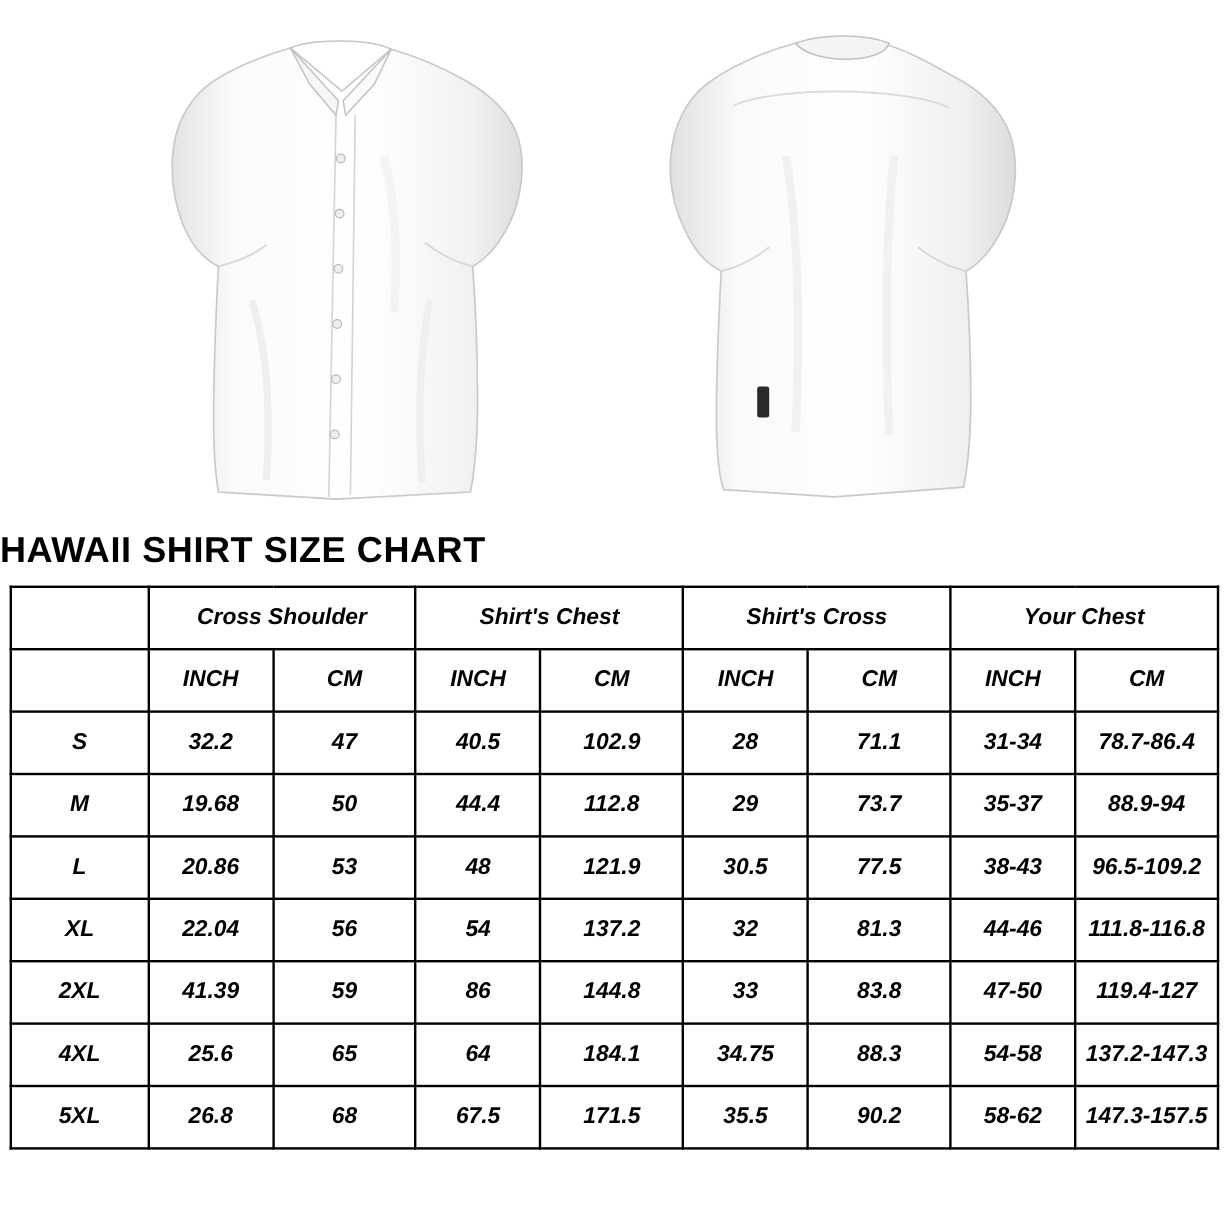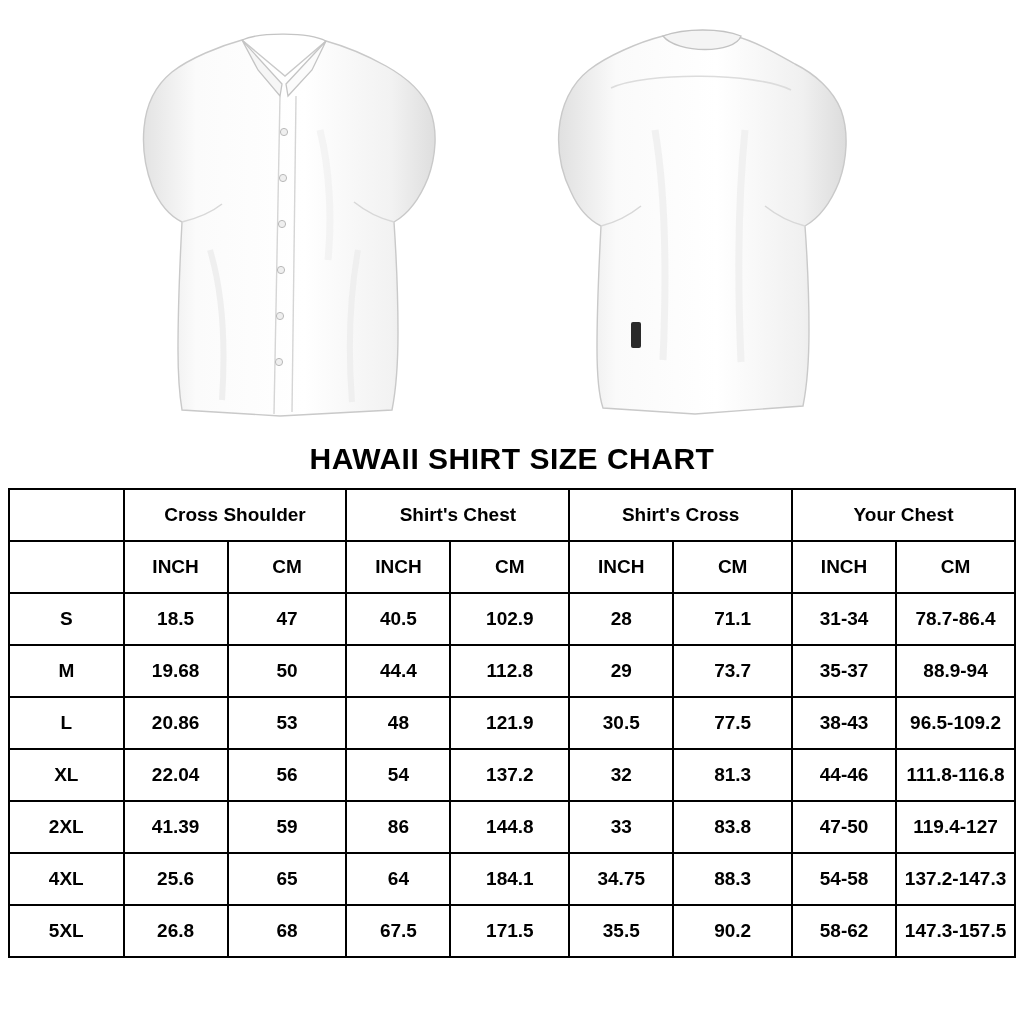--- a/index.html
+++ b/index.html
@@ -37,7 +37,7 @@
 
   
   .chart-title {
-    text-align: center;
+    text-align: left;
     font-size: 30px;
     font-weight: bold;
     letter-spacing: 0.5px;

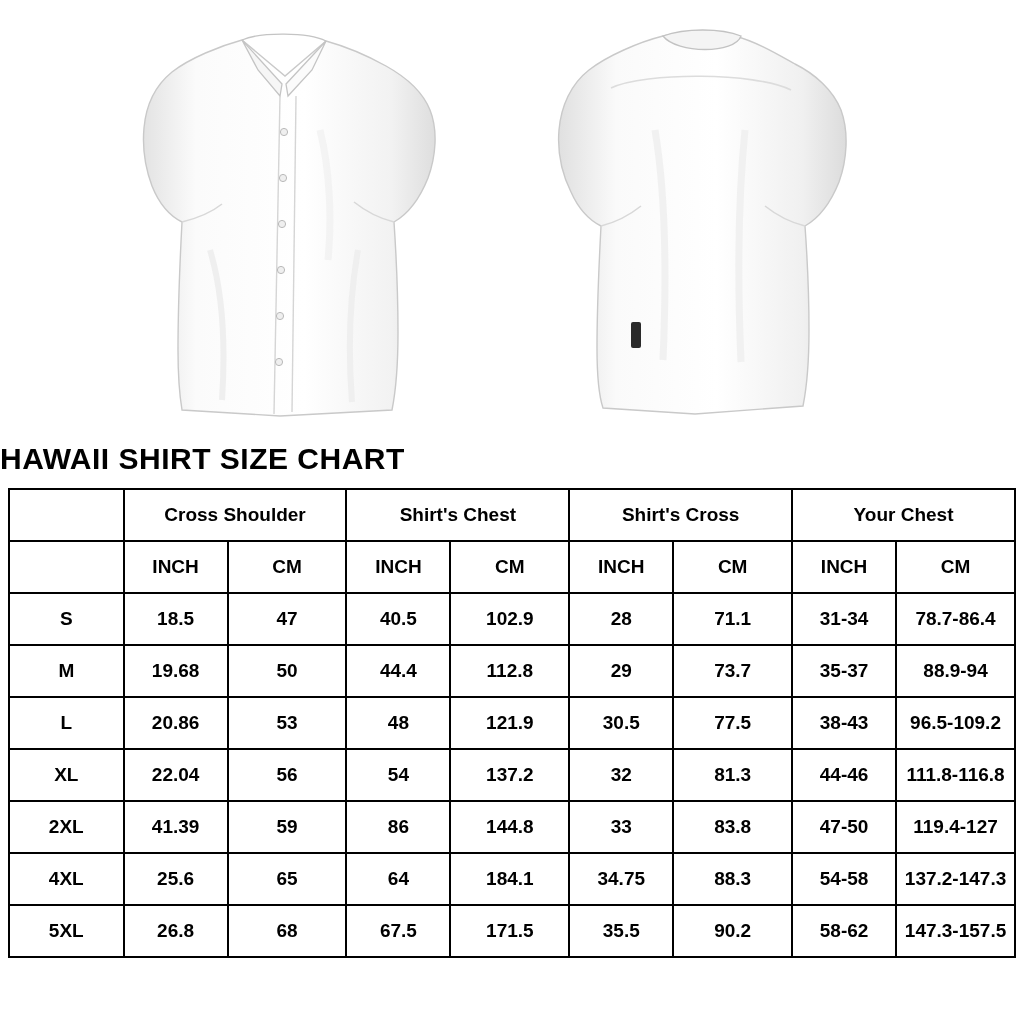--- a/index.html
+++ b/index.html
@@ -52,6 +52,7 @@
     width: 1008px;
     margin: 0 auto;
     table-layout: fixed;
+    font-style: italic;
   }
   table.size-chart th,
   table.size-chart td {

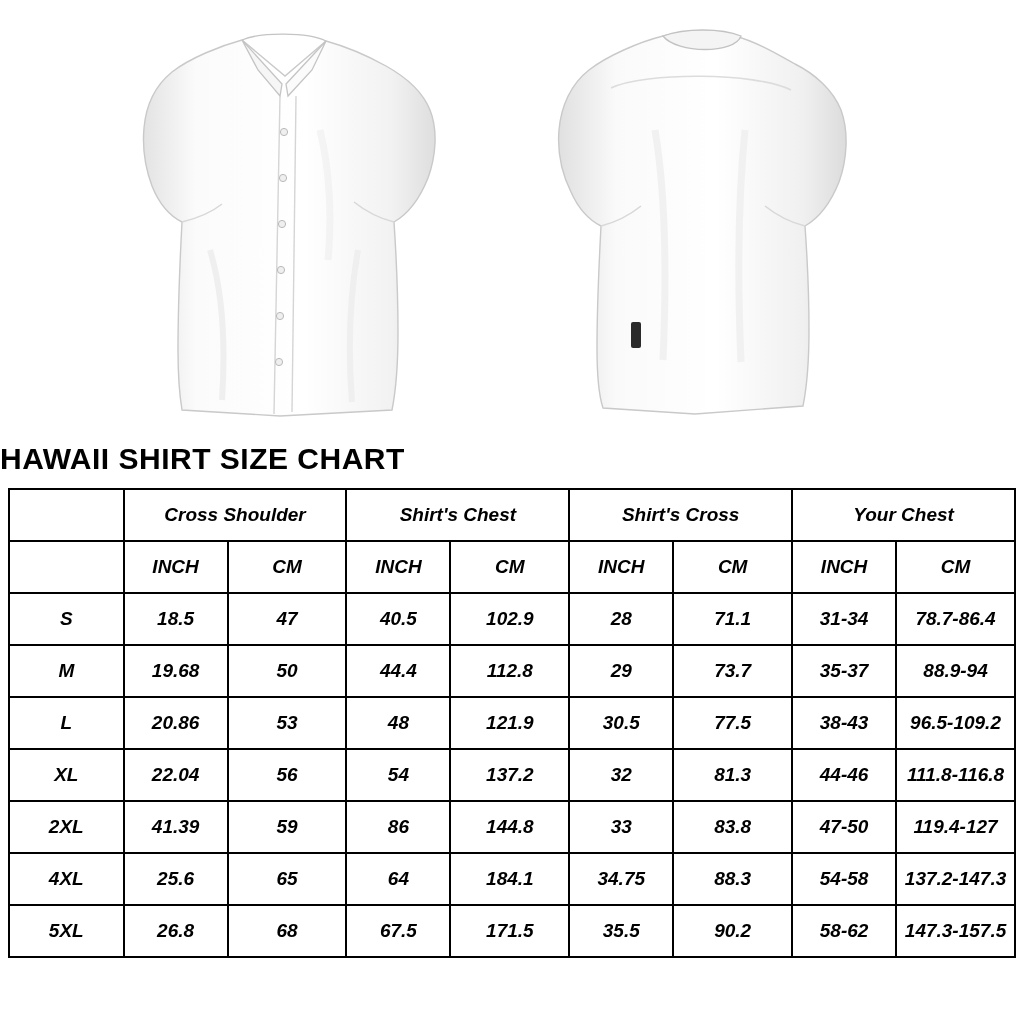--- a/index.html
+++ b/index.html
@@ -219,7 +219,7 @@
     <tbody>
       <tr>
         <td class="size-label white">S</td>
-        <td class="yellow">18.5</td>
+        <td class="yellow">32.2</td>
         <td class="white">47</td>
         <td class="yellow">40.5</td>
         <td class="white">102.9</td>

